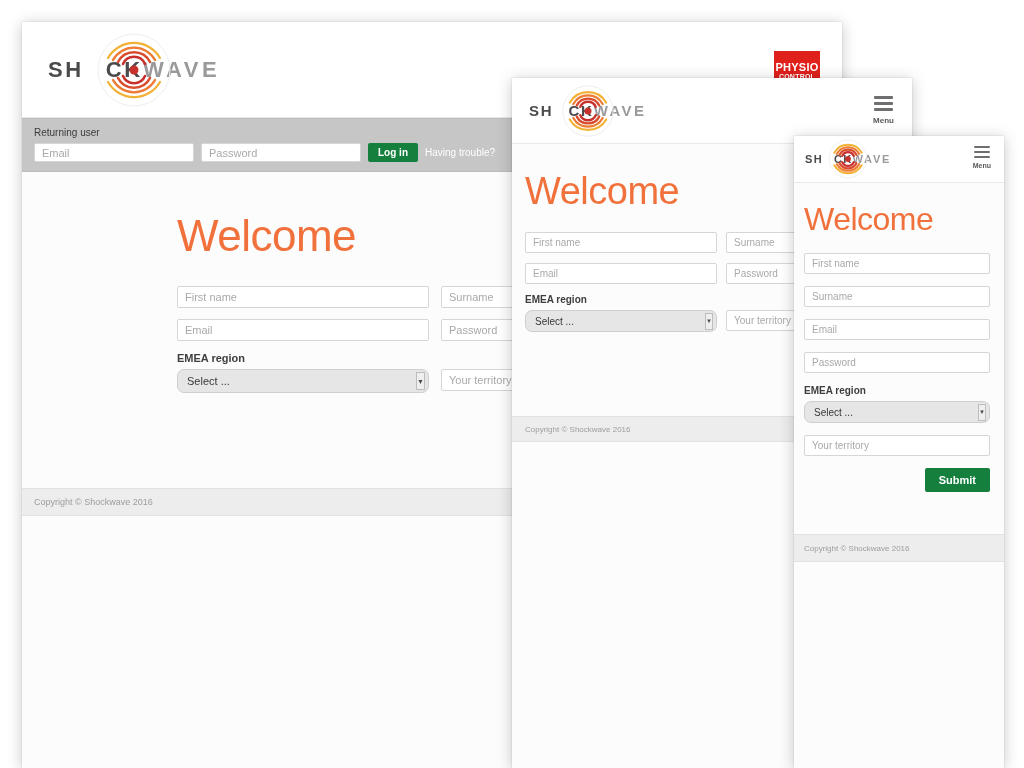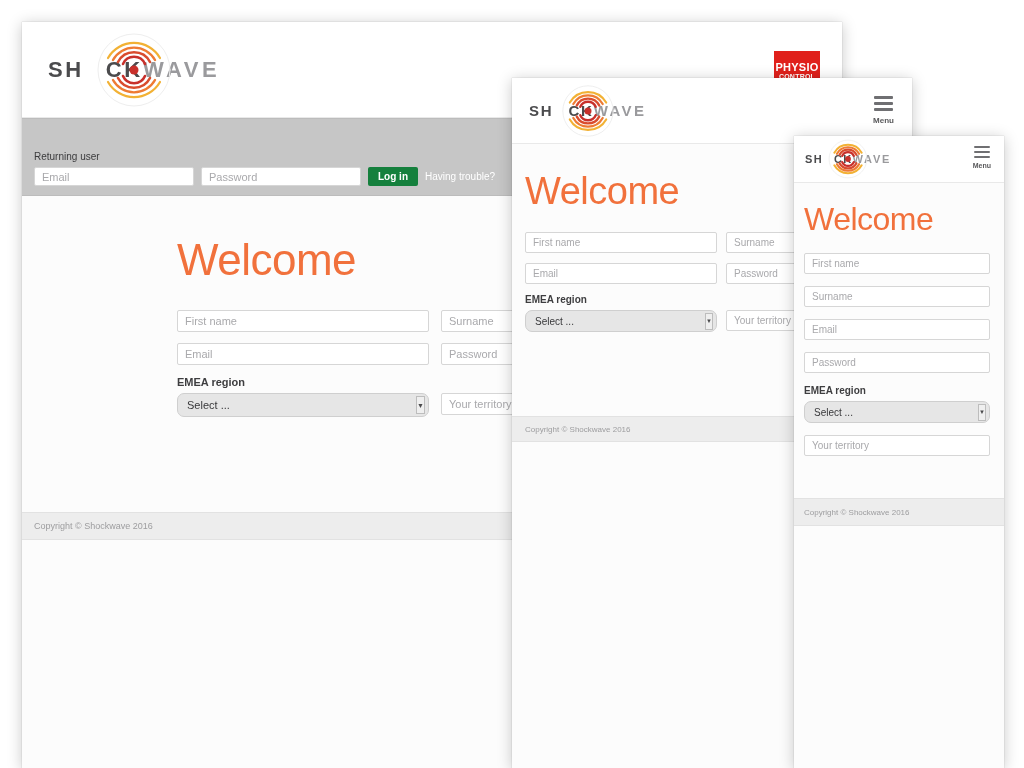--- a/index.html
+++ b/index.html
@@ -95,7 +95,6 @@
     color: #3b3b3d;
     font-size: 10px;
     line-height: 12px;
-    margin-top: 24px;
   }
   .login-row { display: flex; align-items: center; }
 

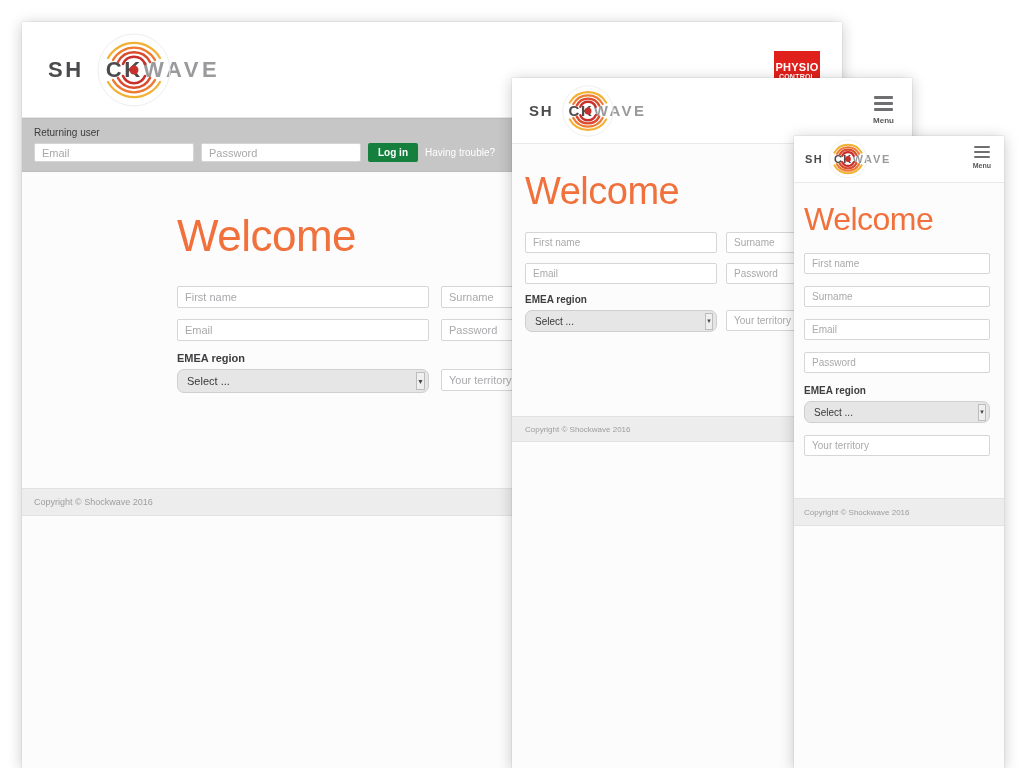--- a/index.html
+++ b/index.html
@@ -432,6 +432,9 @@
           <span class="sel-arrow">▼</span>
         </div>
         <div class="txt">Your territory</div>
+        <div class="submit-row">
+          <div class="btn-red">Submit</div>
+        </div>
       </div>
 
       <div class="footer">

